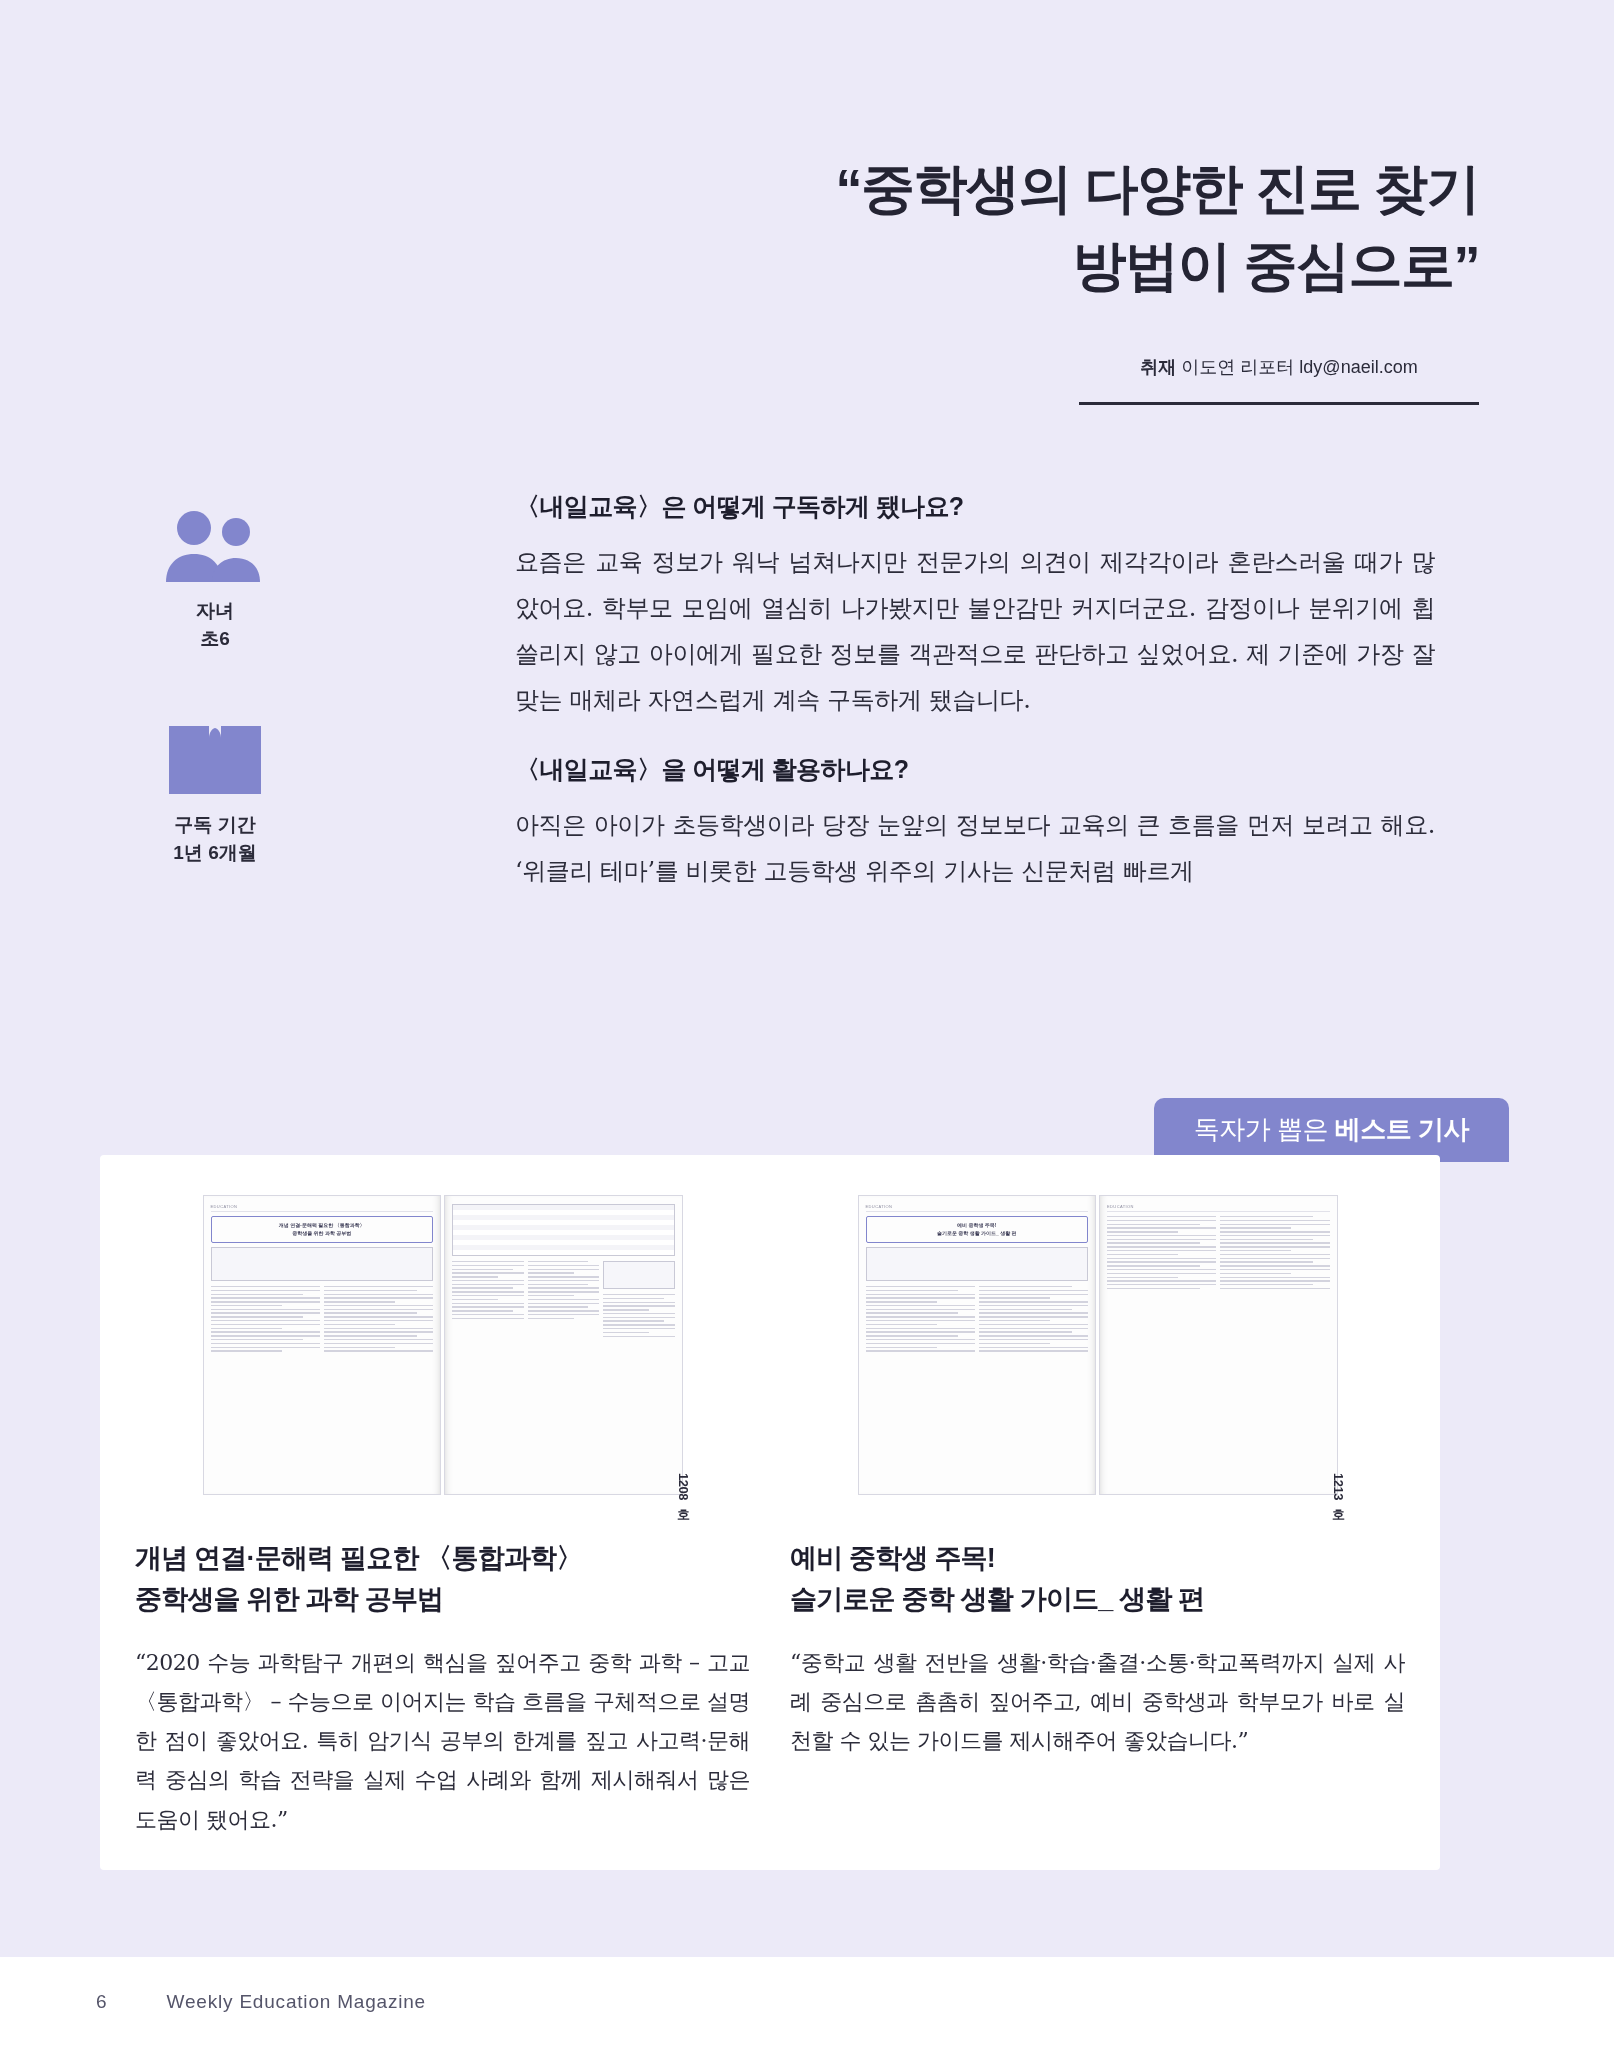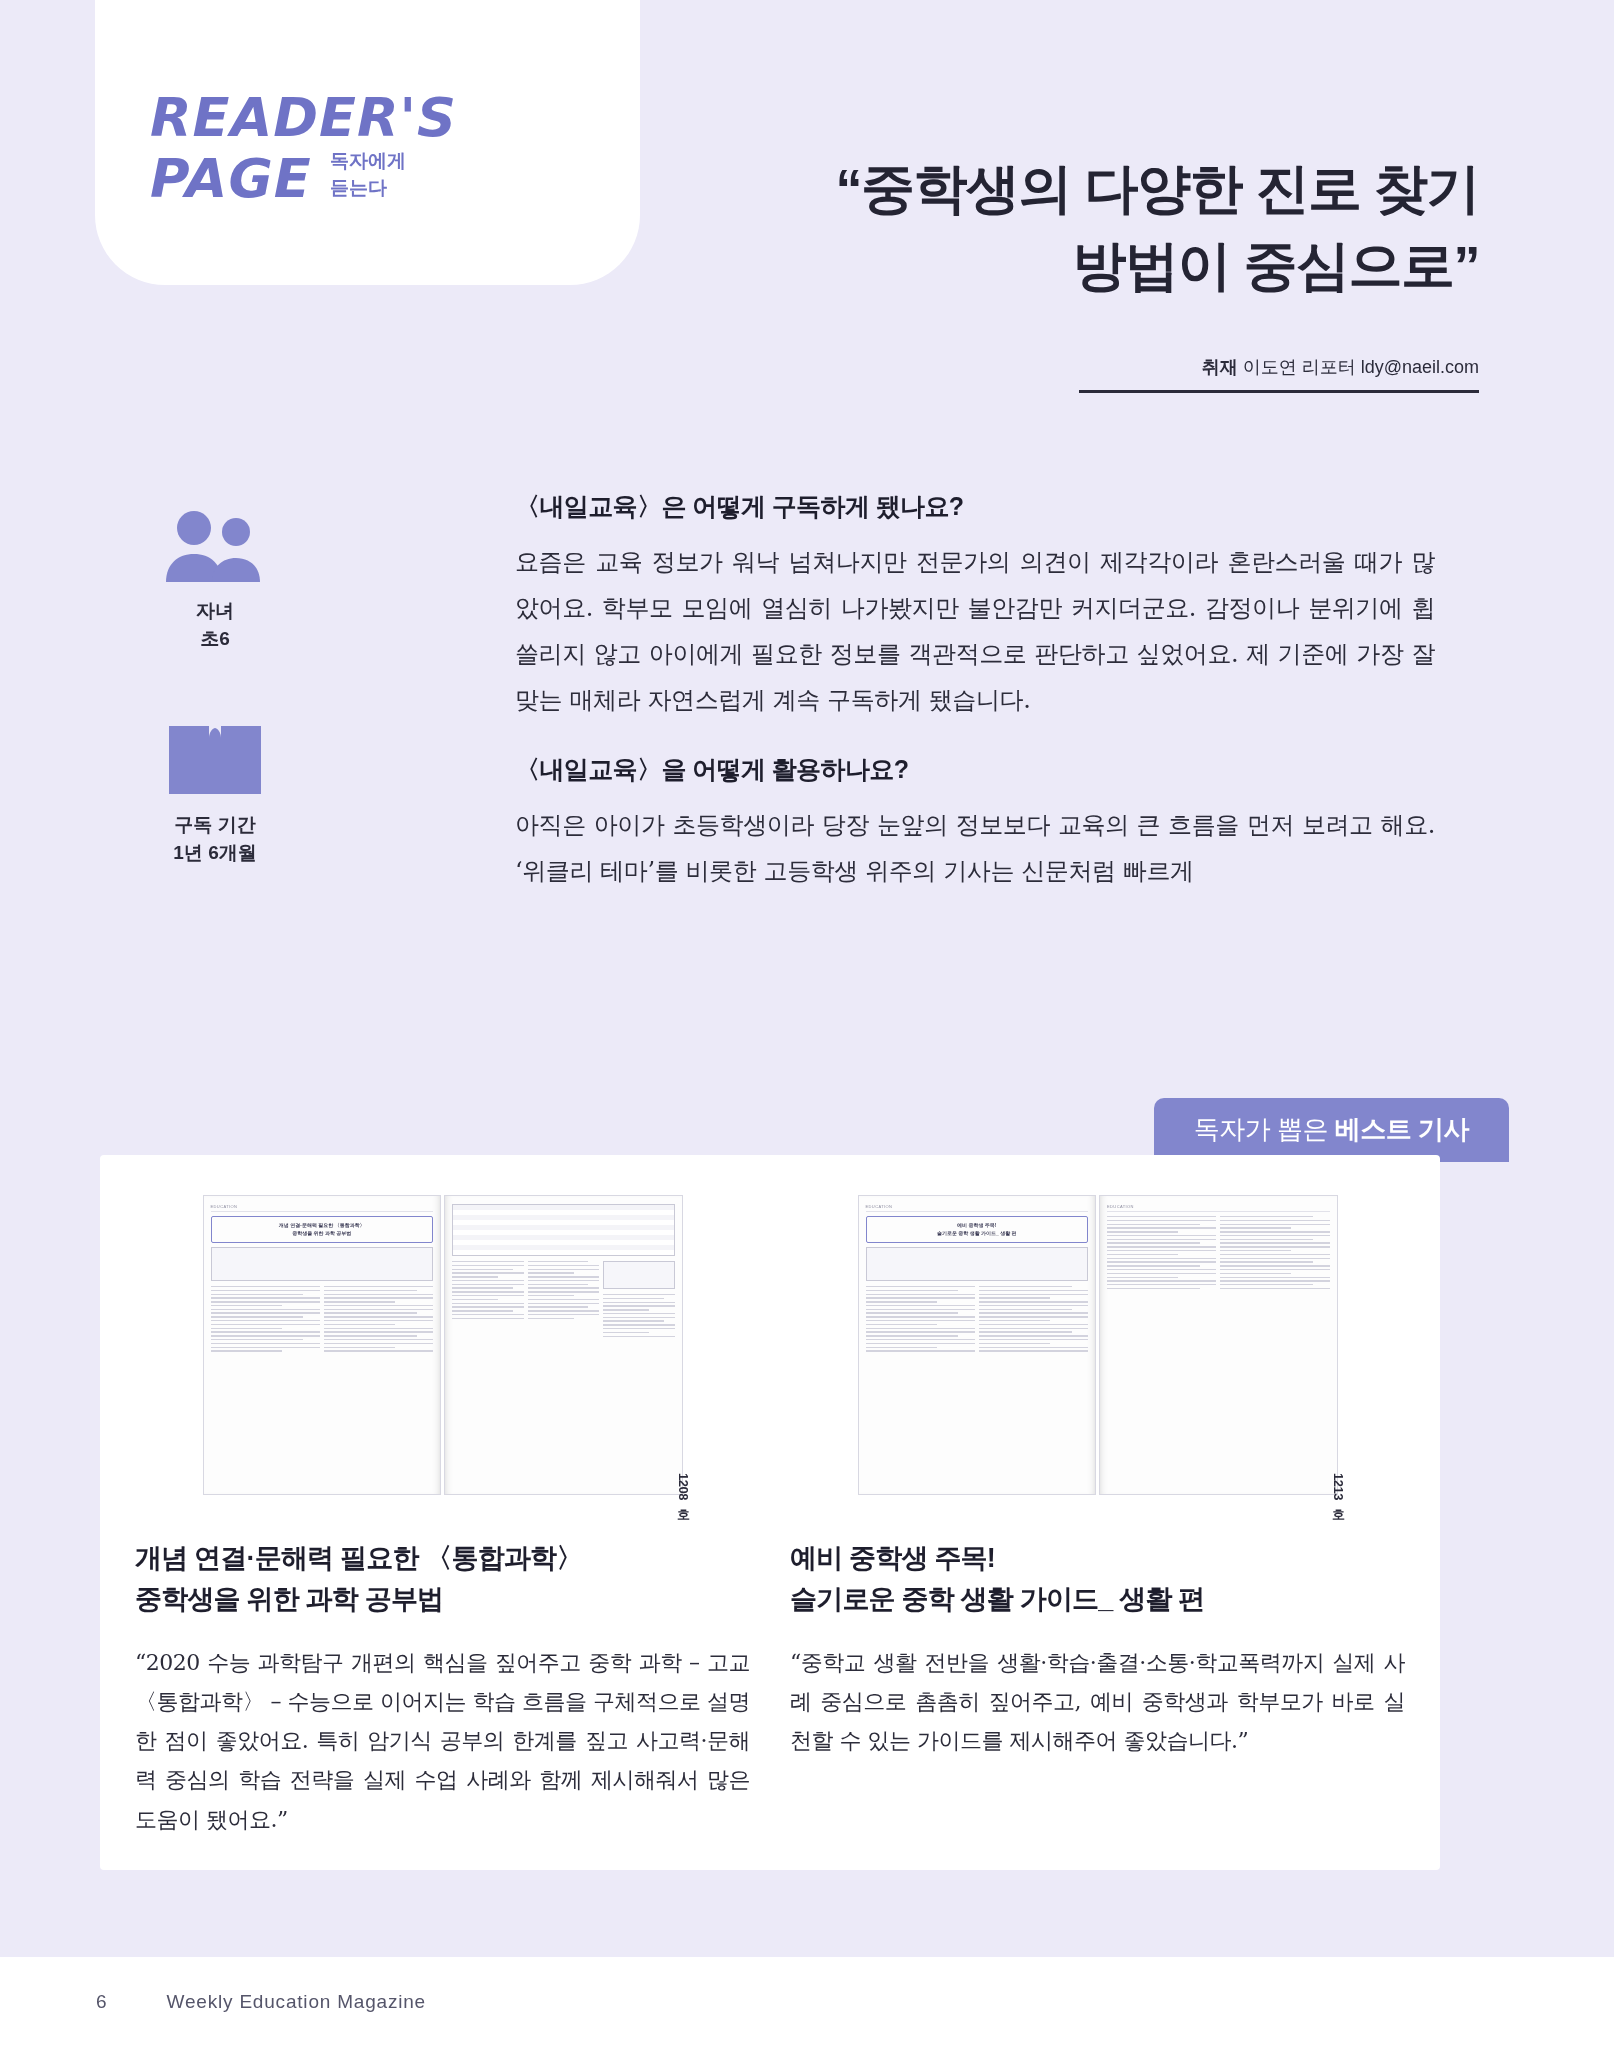--- a/index.html
+++ b/index.html
@@ -279,18 +279,6 @@
 
   <div class="header">
 
-    <div class="logo-card">
-      <div class="logo-inner">
-        <div class="logo-line1">READER'S</div>
-        <div>
-          <span class="logo-line2">PAGE</span>
-          <span class="logo-sub">
-            <span>독자에게</span><br>
-            <span>듣는다</span>
-          </span>
-        </div>
-      </div>
-    </div>
 
     <div class="headline">
       <div>“중학생의 다양한 진로 찾기</div>

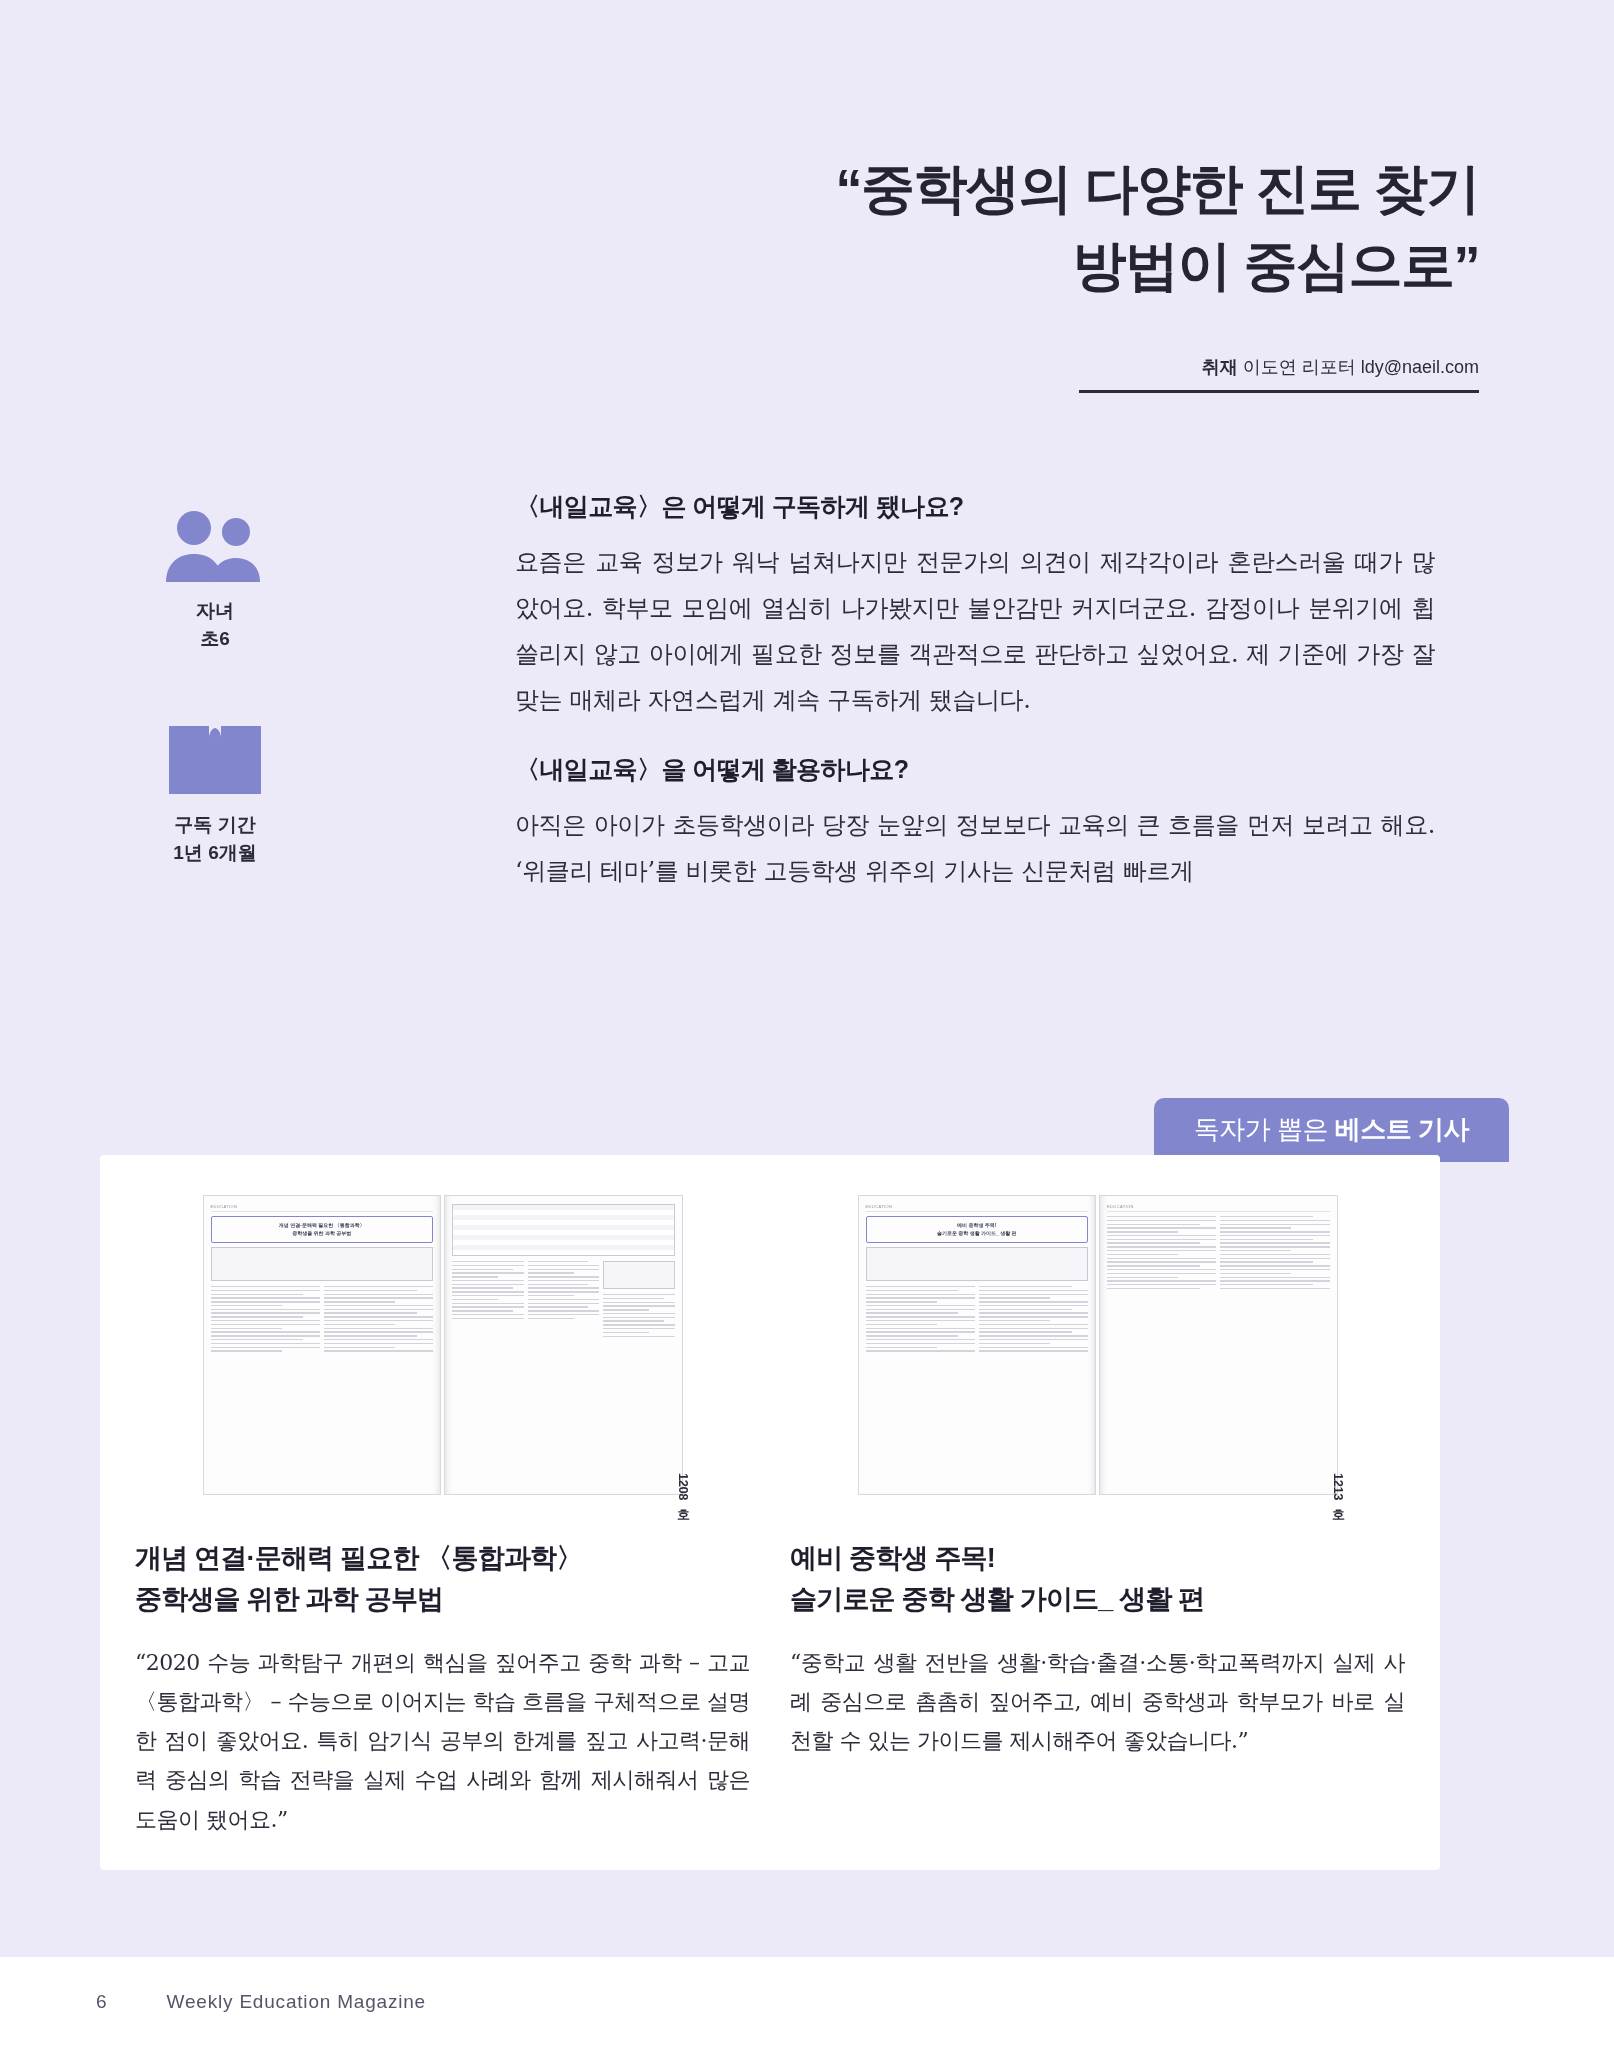--- a/index.html
+++ b/index.html
@@ -72,9 +72,9 @@
     position: absolute;
     right: 135px;
     top: 355px;
-    text-align: right;
+    text-align: center;
     width: 400px;
-    padding-bottom: 11px;
+    padding-bottom: 23px;
     border-bottom: 3px solid #2b2b3a;
     font-size: 18px;
     color: #2b2b3a;

